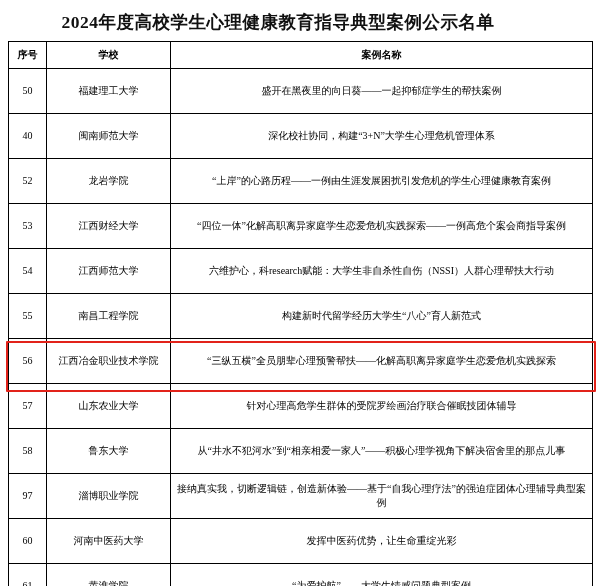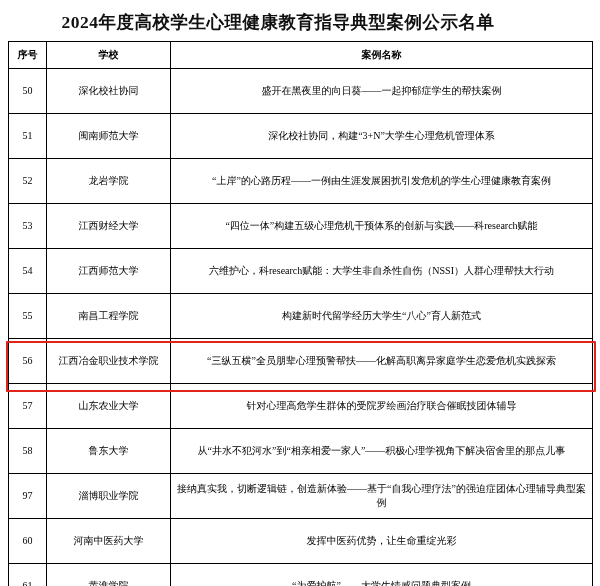--- a/index.html
+++ b/index.html
@@ -92,7 +92,7 @@
     <tbody>
         <tr class="row-tall">
           <td class="idx">50</td>
-          <td class="school">深化校社协同</td>
+          <td class="school">福建理工大学</td>
           <td class="case">盛开在黑夜里的向日葵——一起抑郁症学生的帮扶案例</td>
         </tr>
         <tr class="row-tall">

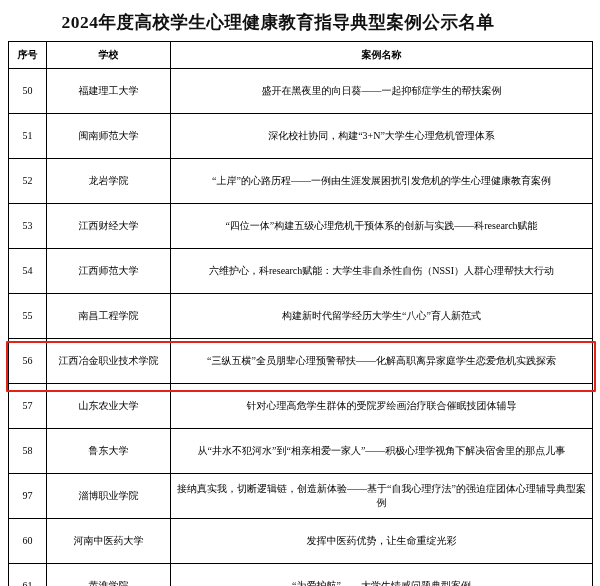--- a/index.html
+++ b/index.html
@@ -96,7 +96,7 @@
           <td class="case">盛开在黑夜里的向日葵——一起抑郁症学生的帮扶案例</td>
         </tr>
         <tr class="row-tall">
-          <td class="idx">51</td>
+          <td class="idx">40</td>
           <td class="school">闽南师范大学</td>
           <td class="case">深化校社协同，构建“3+N”大学生心理危机管理体系</td>
         </tr>

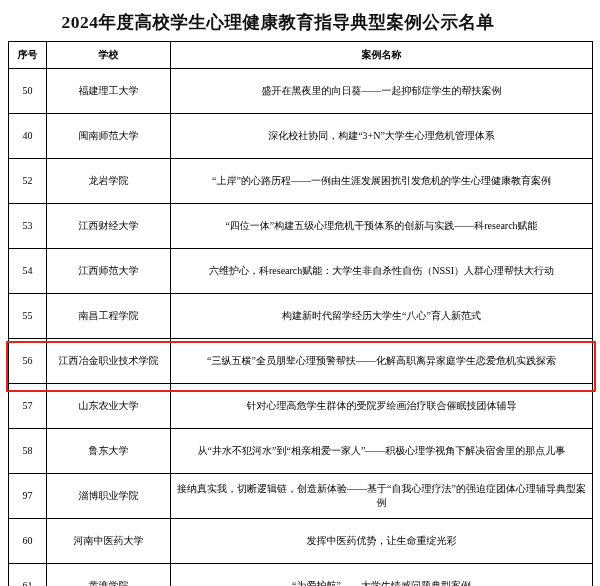--- a/index.html
+++ b/index.html
@@ -108,7 +108,7 @@
         <tr class="row-tall">
           <td class="idx">53</td>
           <td class="school">江西财经大学</td>
-          <td class="case">“四位一体”构建五级心理危机干预体系的创新与实践——科research赋能</td>
+          <td class="case">“四位一体”化解高职离异家庭学生恋爱危机实践探索——一例高危个案会商指导案例</td>
         </tr>
         <tr class="row-tall">
           <td class="idx">54</td>

